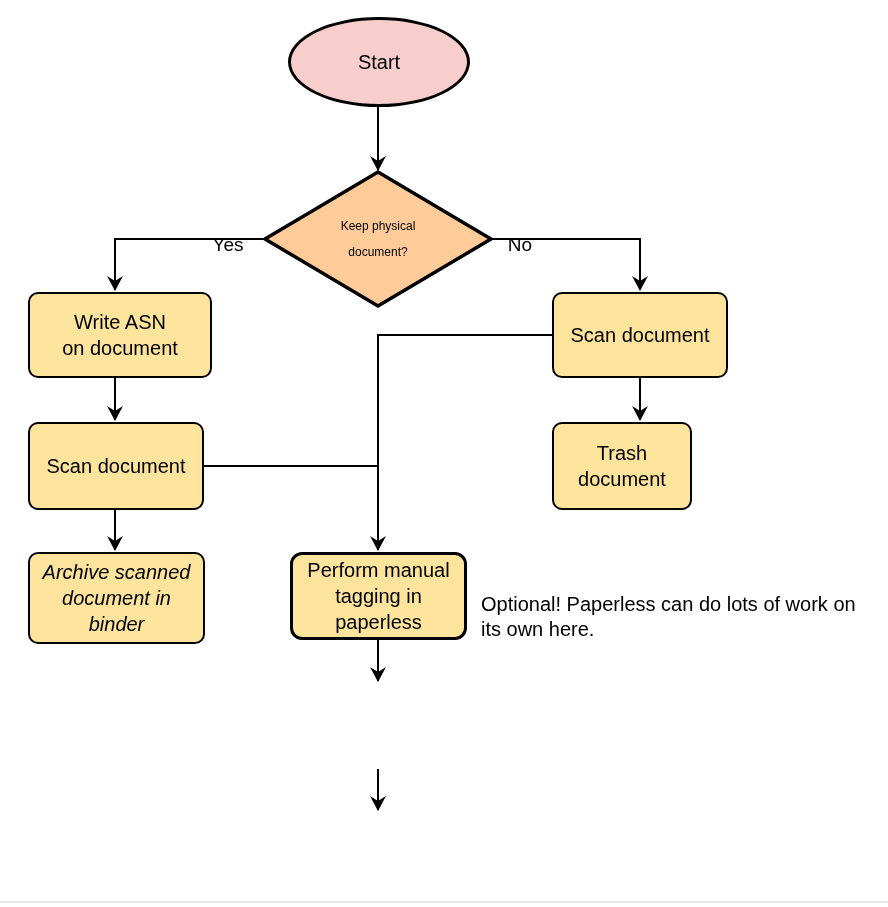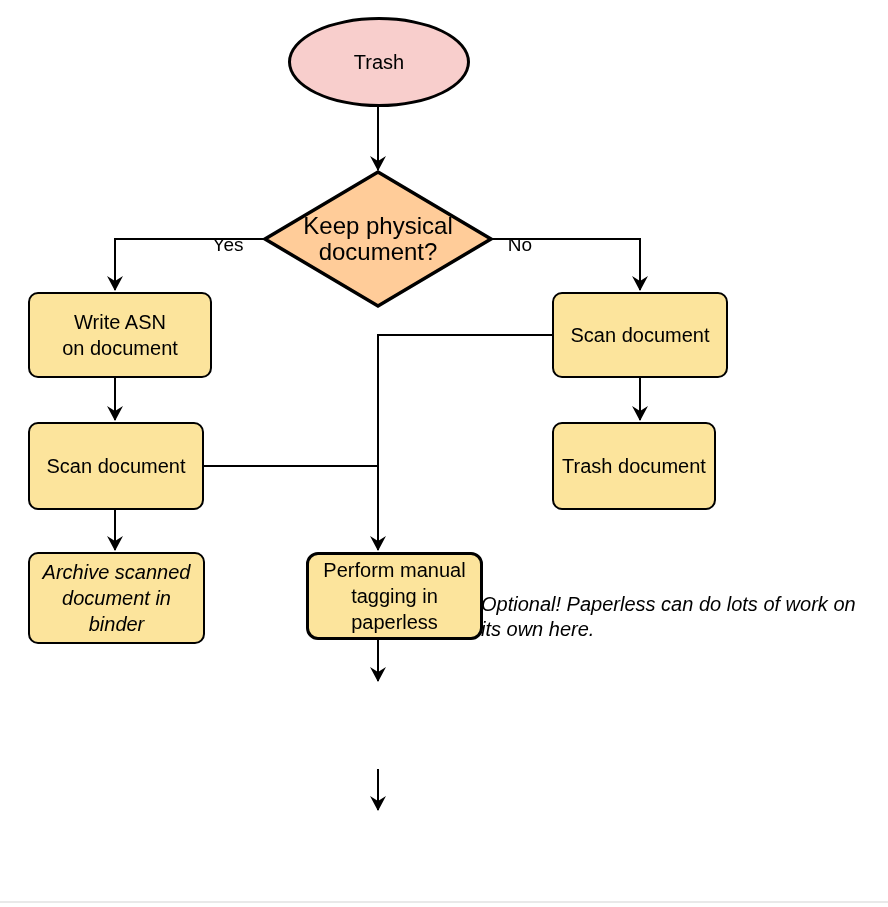--- a/index.html
+++ b/index.html
@@ -103,7 +103,7 @@
   </svg>
 
   <div class="node terminal" style="left:288px; top:17px; width:182px; height:90px;">
-    <span>Trash</span>
+    <span>Start</span>
   </div>
 
   <div class="decision-label">Keep physical

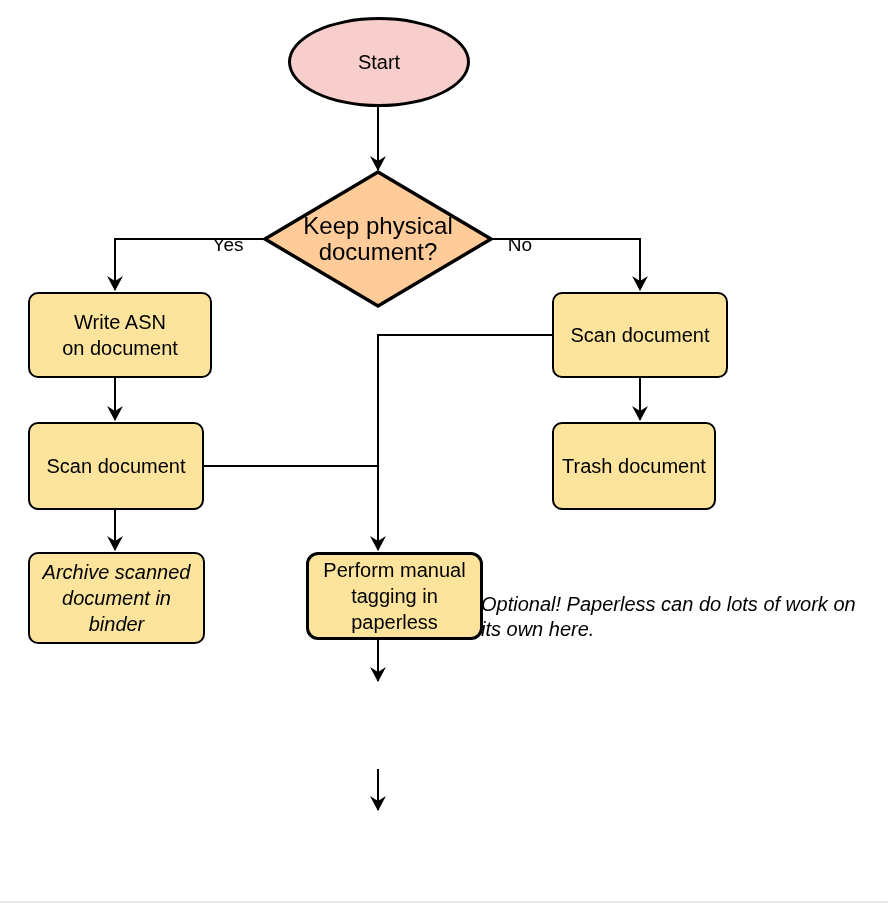--- a/index.html
+++ b/index.html
@@ -48,7 +48,7 @@
     width: 226px; height: 134px;
     display: flex; align-items: center; justify-content: center;
     text-align: center;
-    font-size: 24px; line-height: 26px;
+    font-size: 12px; line-height: 26px;
     white-space: pre-line;
   }
   .edge-label {

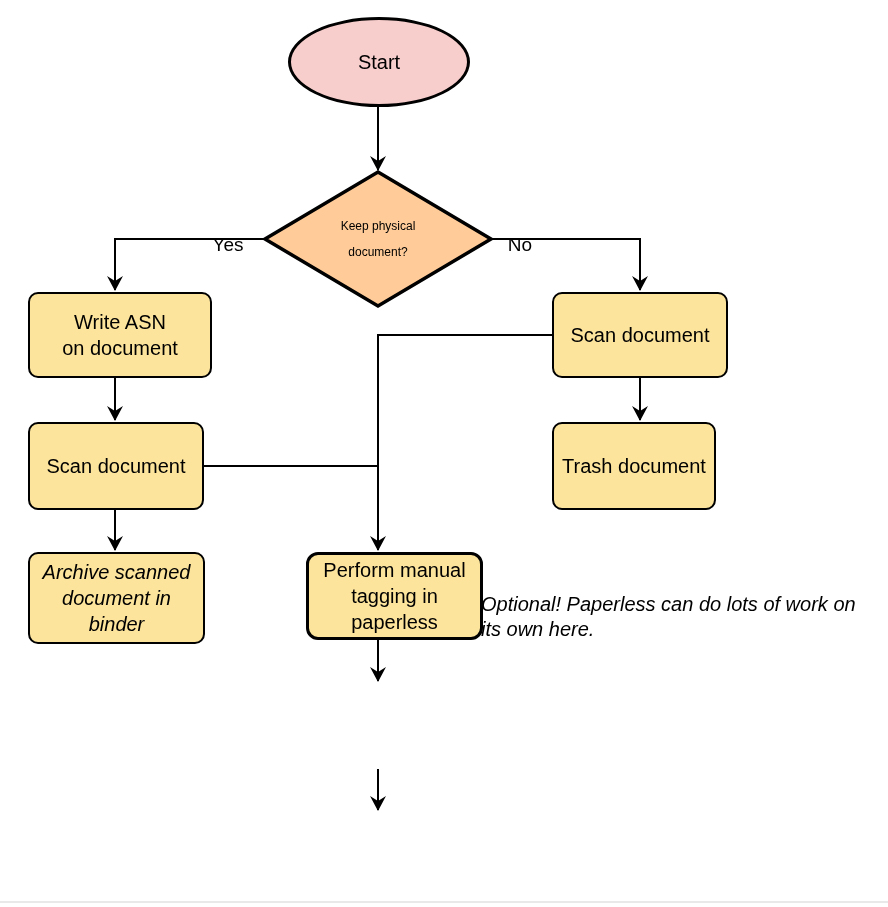--- a/index.html
+++ b/index.html
@@ -131,7 +131,7 @@
     <span>Scan document</span>
   </div>
 
-  <div class="node process" style="left:552px; top:422px; width:164px; height:88px;">
+  <div class="node process" style="left:552px; top:422px; width:140px; height:88px;">
     <span>Trash document</span>
   </div>
 

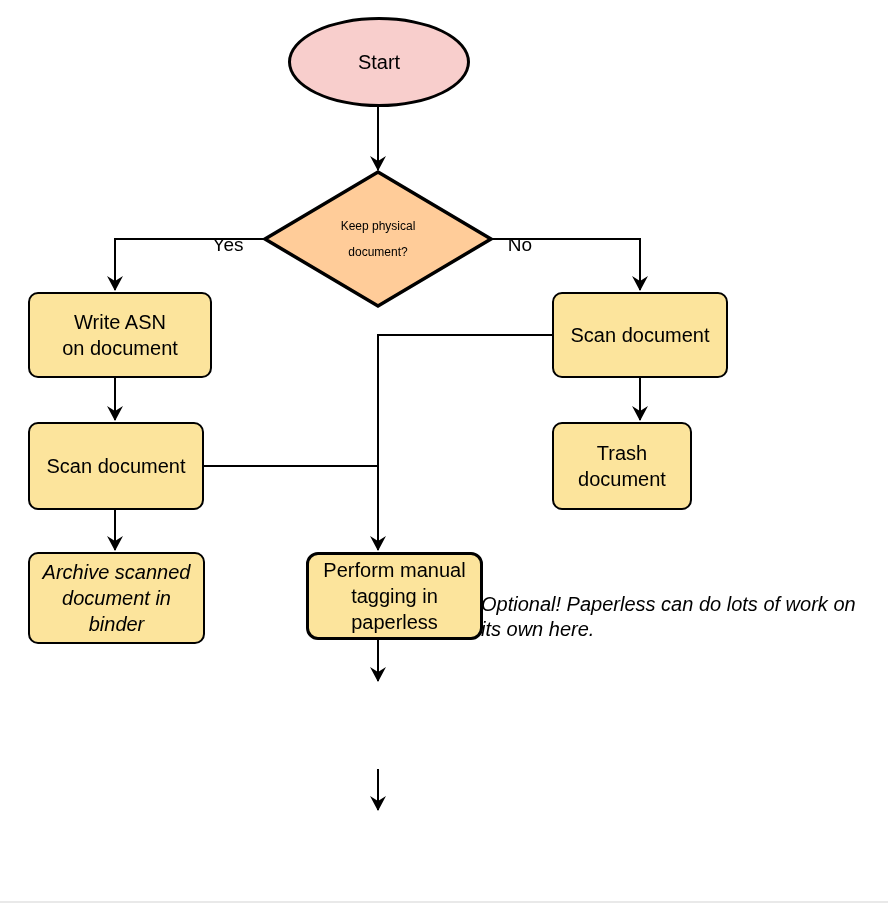--- a/index.html
+++ b/index.html
@@ -135,7 +135,7 @@
     <span>Trash document</span>
   </div>
 
-  <div class="node process emphasis" style="left:290px; top:552px; width:177px; height:88px;margin-left:16px;">
+  <div class="node process emphasis" style="left:290px; top:552px; width:177px; height:88px;">
     <span>Perform manual
 tagging in
 paperless</span>

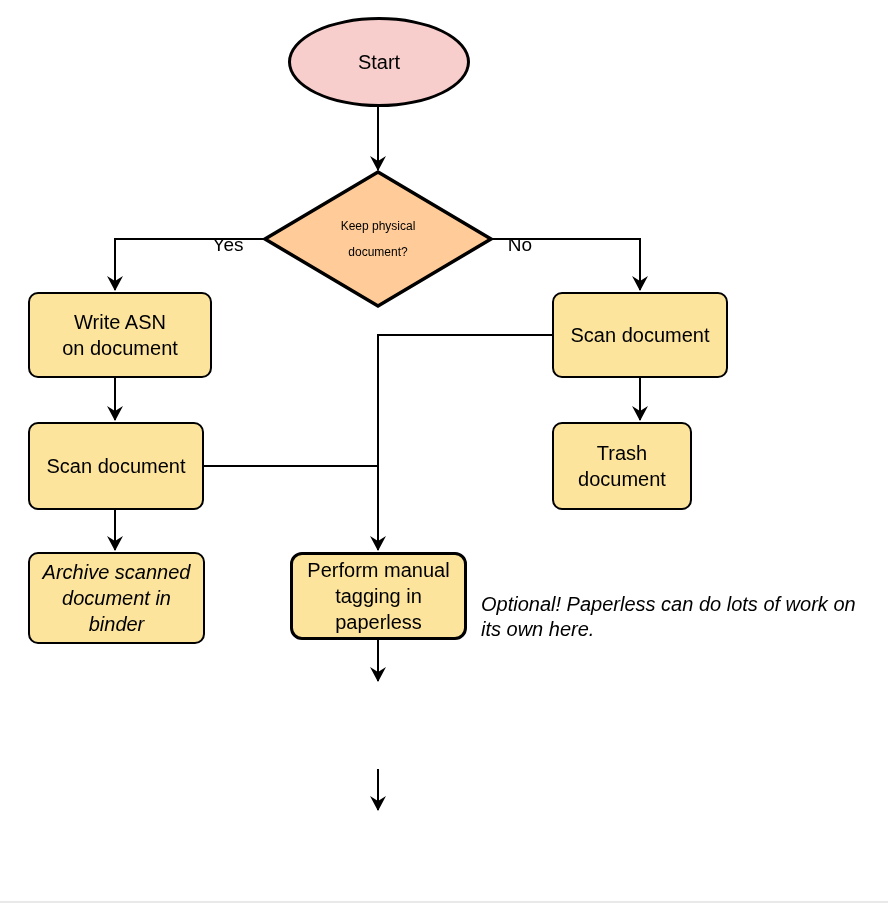--- a/index.html
+++ b/index.html
@@ -64,7 +64,6 @@
     left: 481px; top: 592px;
     width: 407px;
     font-size: 20px;
-    font-style: italic;
     line-height: 25px;
     white-space: pre-line;
     color: var(--note-text, #000);

